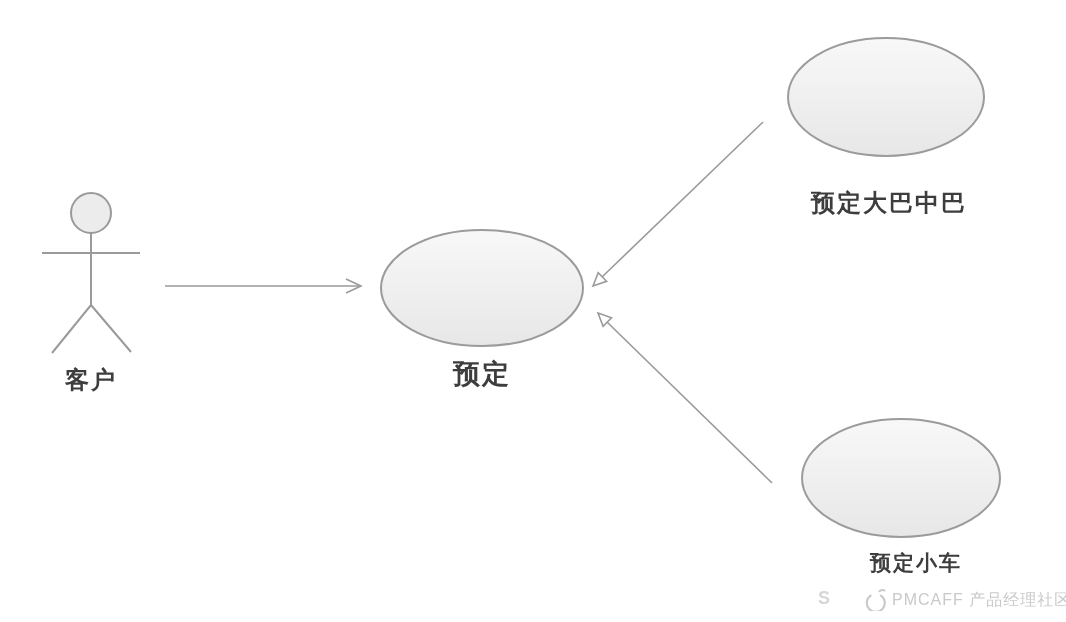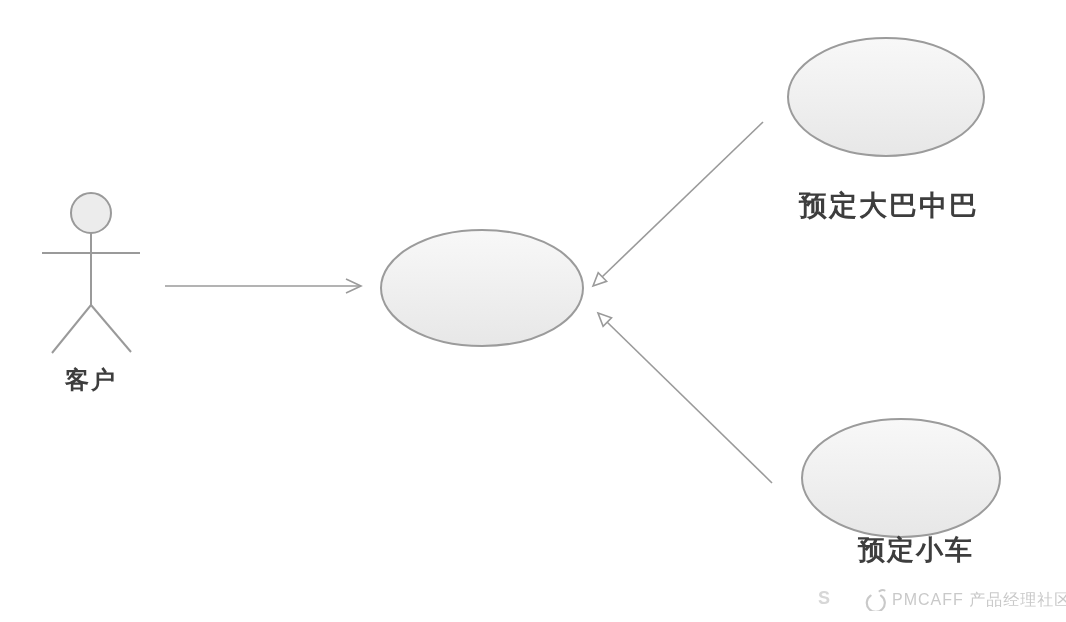--- a/index.html
+++ b/index.html
@@ -30,7 +30,7 @@
   }
   .label-actor      { left: 31px;  top: 364px; width: 120px; font-size: 24px; }
   .label-center     { left: 402px; top: 356px; width: 160px; font-size: 27px; }
-  .label-topright   { left: 759px; top: 187px; width: 260px; font-size: 28px; }
+  .label-topright   { left: 759px; top: 187px; width: 260px; font-size: 24px; }
   .label-bottomright{ left: 786px; top: 532px; width: 260px; font-size: 27px; }
 
   .watermark {

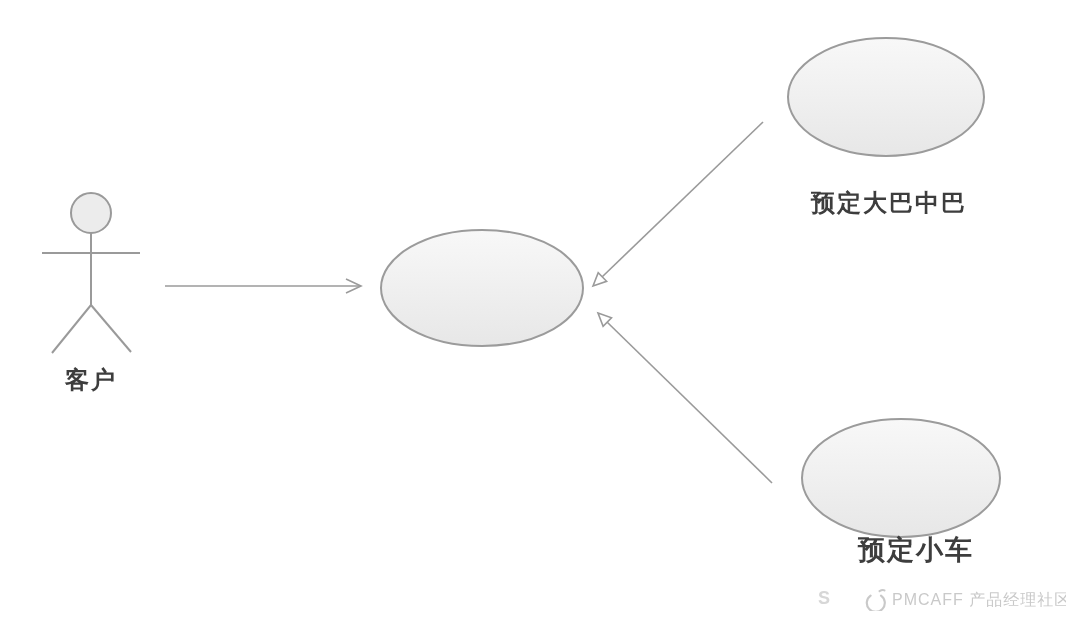--- a/index.html
+++ b/index.html
@@ -106,6 +106,7 @@
   </svg>
 
   <div class="shape-label label-actor">客户</div>
+  <div class="shape-label label-center">预定</div>
   <div class="shape-label label-topright">预定大巴中巴</div>
   <div class="shape-label label-bottomright">预定小车</div>
 

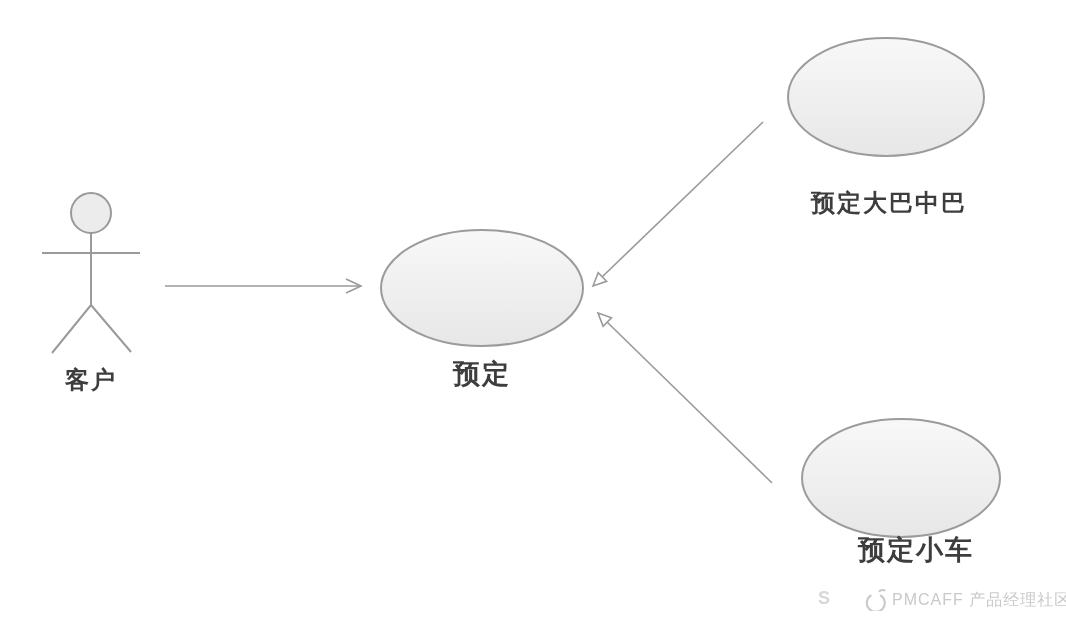--- a/index.html
+++ b/index.html
@@ -31,7 +31,7 @@
   .label-actor      { left: 31px;  top: 364px; width: 120px; font-size: 24px; }
   .label-center     { left: 402px; top: 356px; width: 160px; font-size: 27px; }
   .label-topright   { left: 759px; top: 187px; width: 260px; font-size: 24px; }
-  .label-bottomright{ left: 786px; top: 532px; width: 260px; font-size: 27px; }
+  .label-bottomright{ left: 786px; top: 549px; width: 260px; font-size: 21px; }
 
   .watermark {
     position: absolute;

